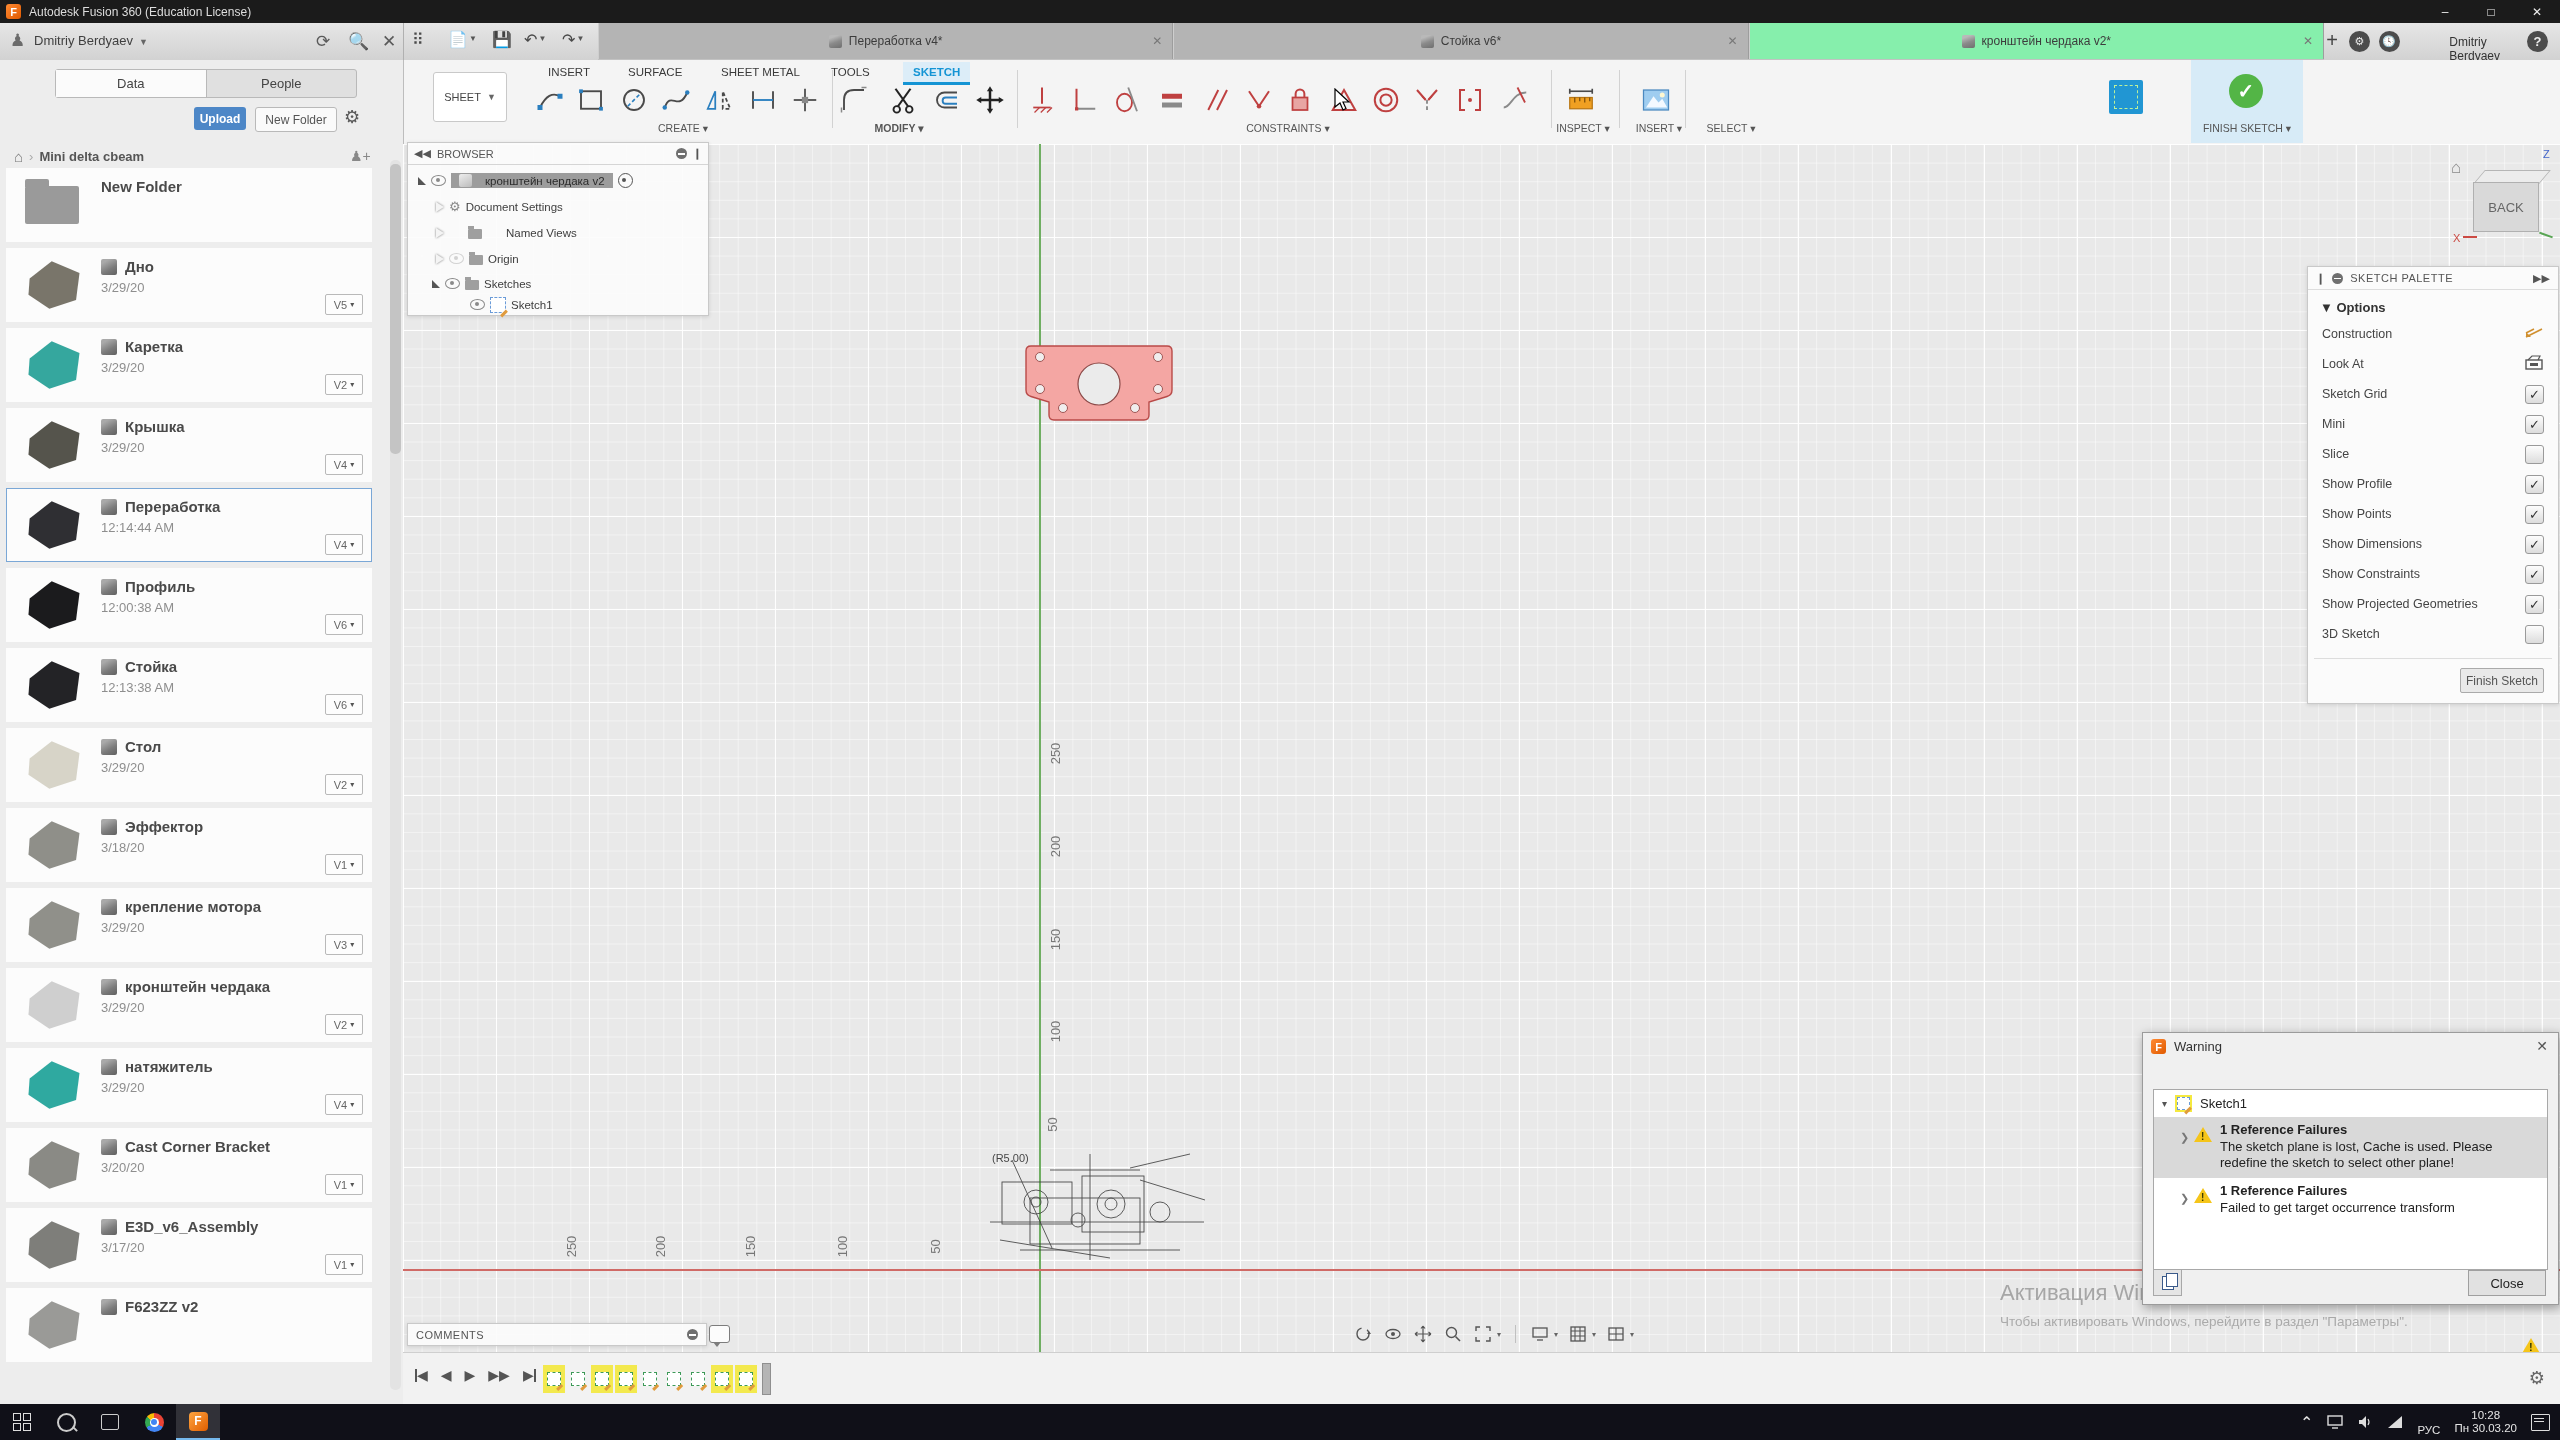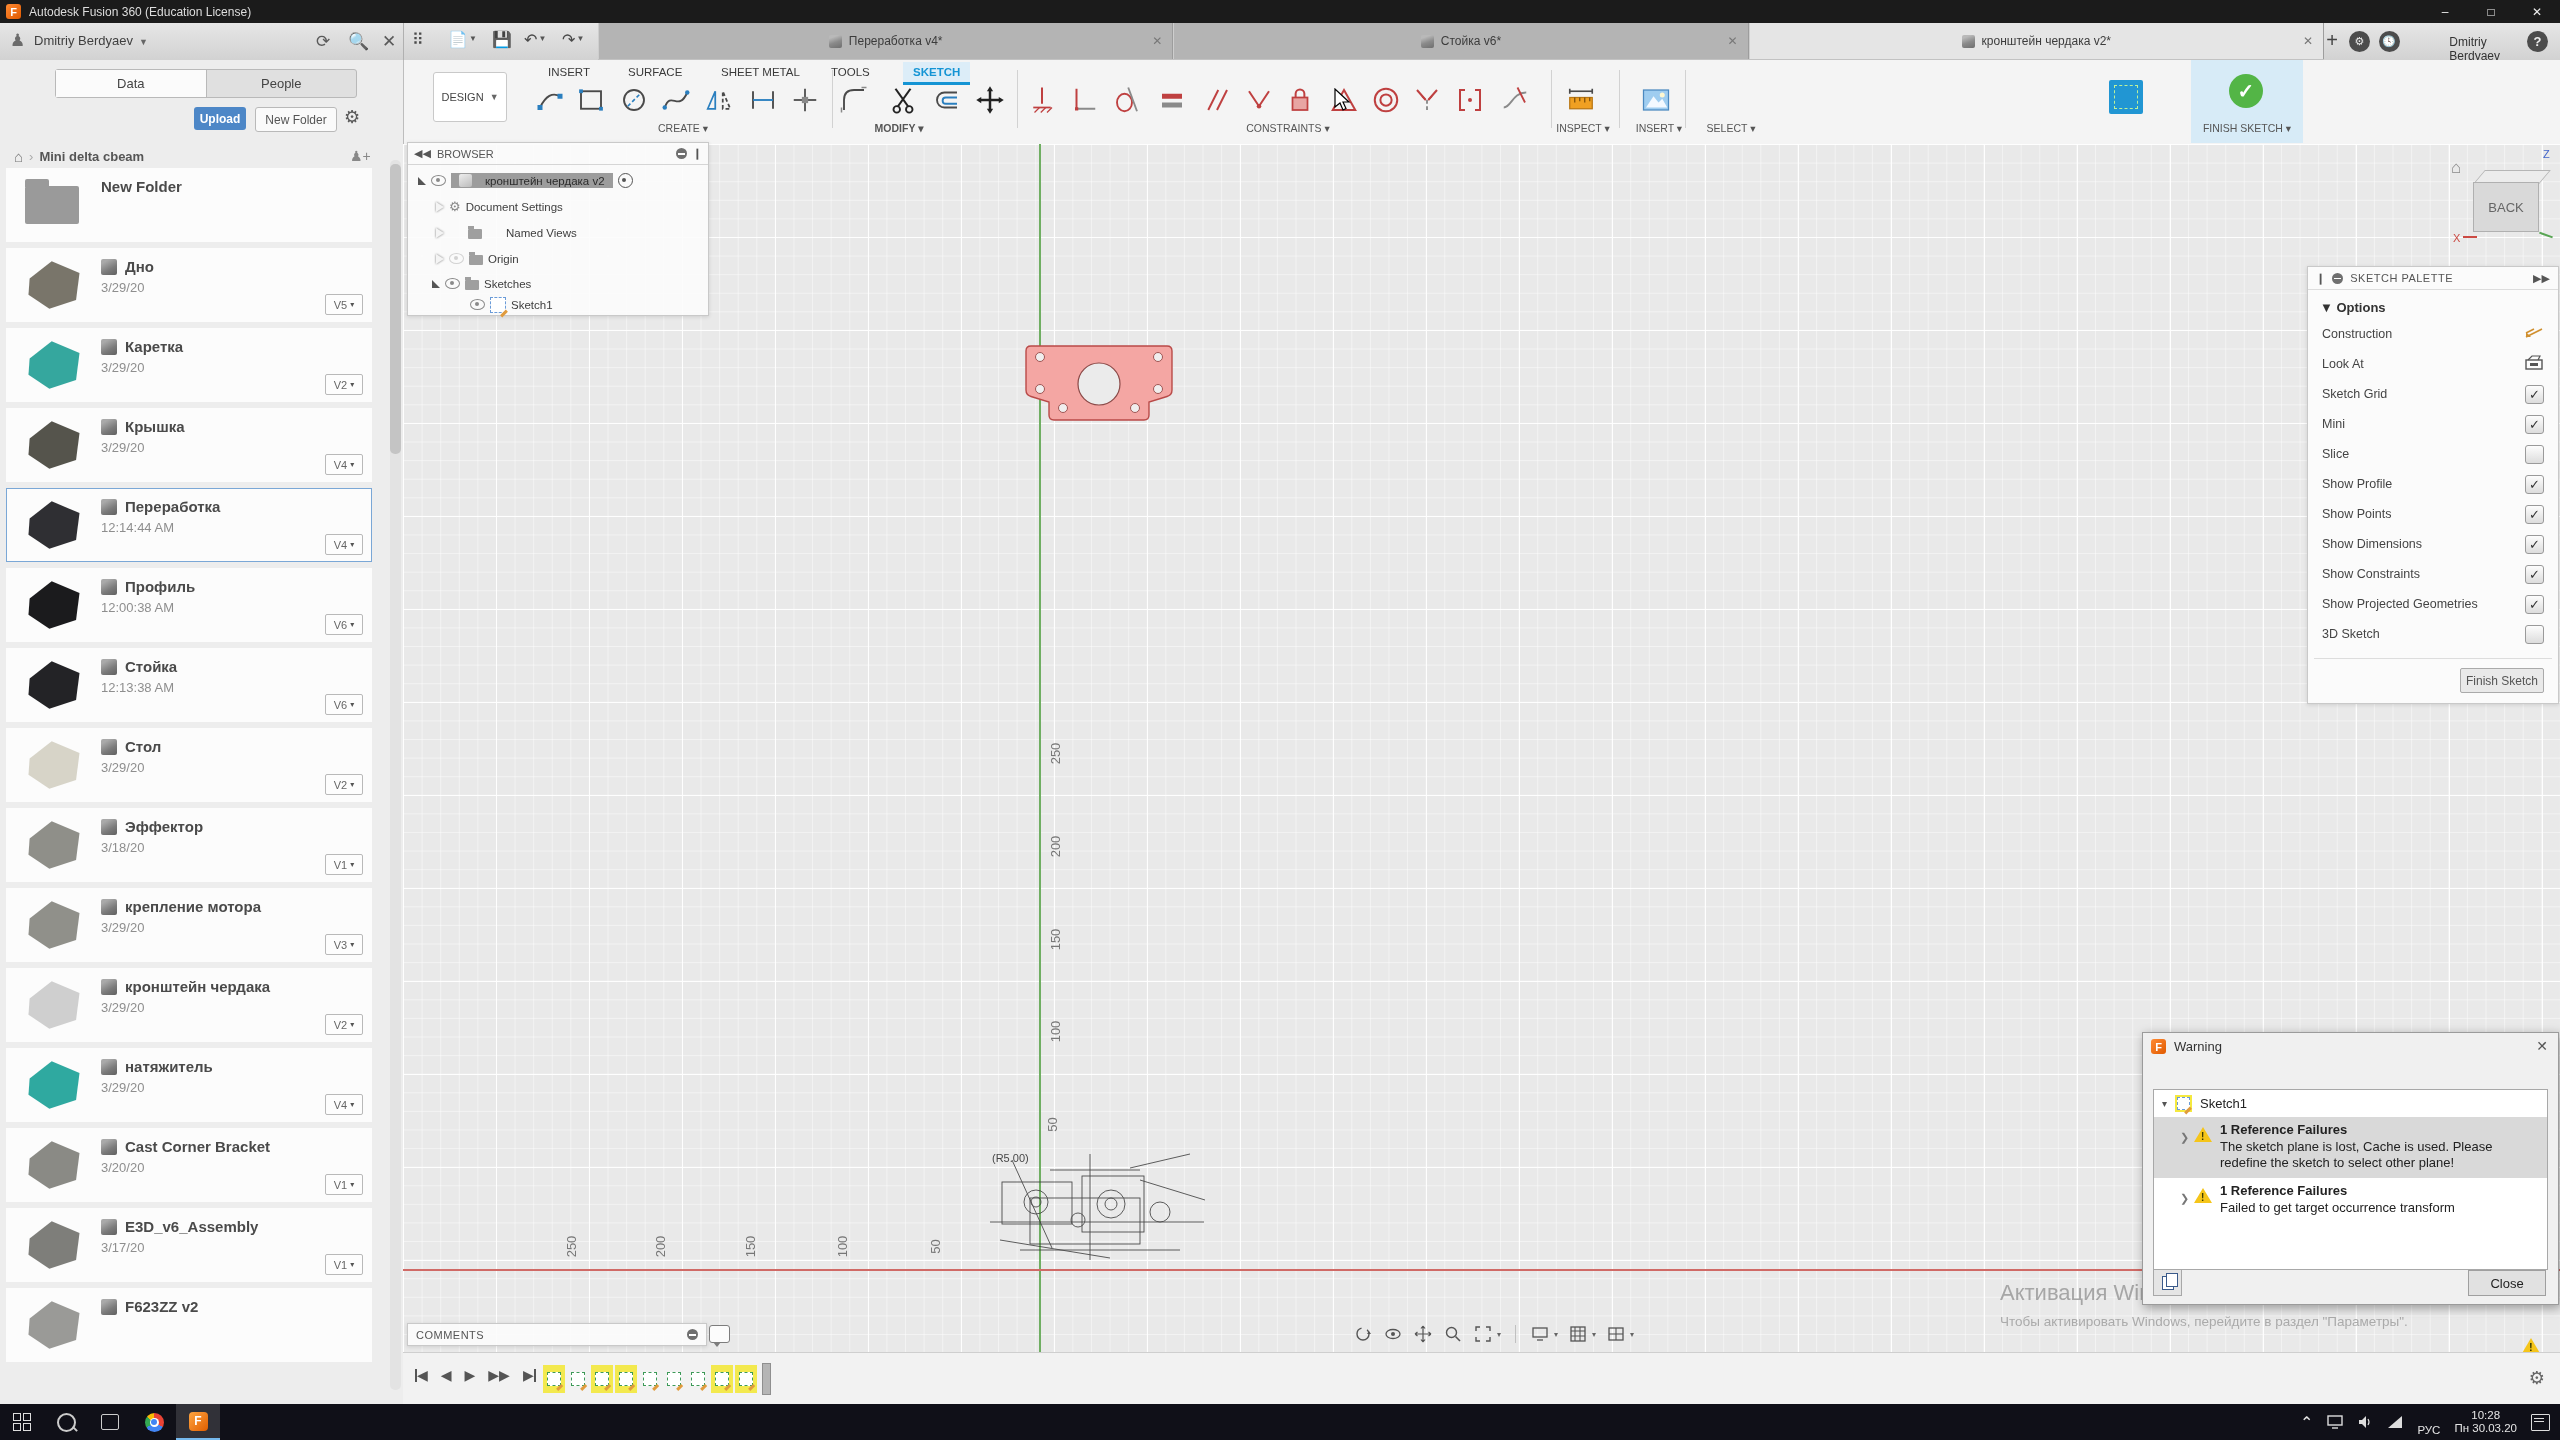--- a/index.html
+++ b/index.html
@@ -28,7 +28,7 @@
   .tabstrip{position:absolute;left:598px;top:0;width:1726px;height:37px;background:#c2c2c2;display:flex;}
   .dtab{width:574px;height:36px;background:#b4b4b4;border-right:1px solid #9d9d9d;border-left:1px solid #cecece;
         display:flex;align-items:center;justify-content:center;font-size:12px;color:#3c3c3c;position:relative;}
-  .dtab.active{background:#e5e5e5;}
+  .dtab.active{background:#86efac;}
   .cubeicon{width:13px;height:13px;background:linear-gradient(160deg,#b9b9b9 20%,#8b8b8b 55%,#6e6e6e);border-radius:2px;margin-right:7px;}
   .tabclose{position:absolute;right:10px;color:#777;font-size:12px;}
   .rightcluster{position:absolute;right:0;top:0;height:37px;}

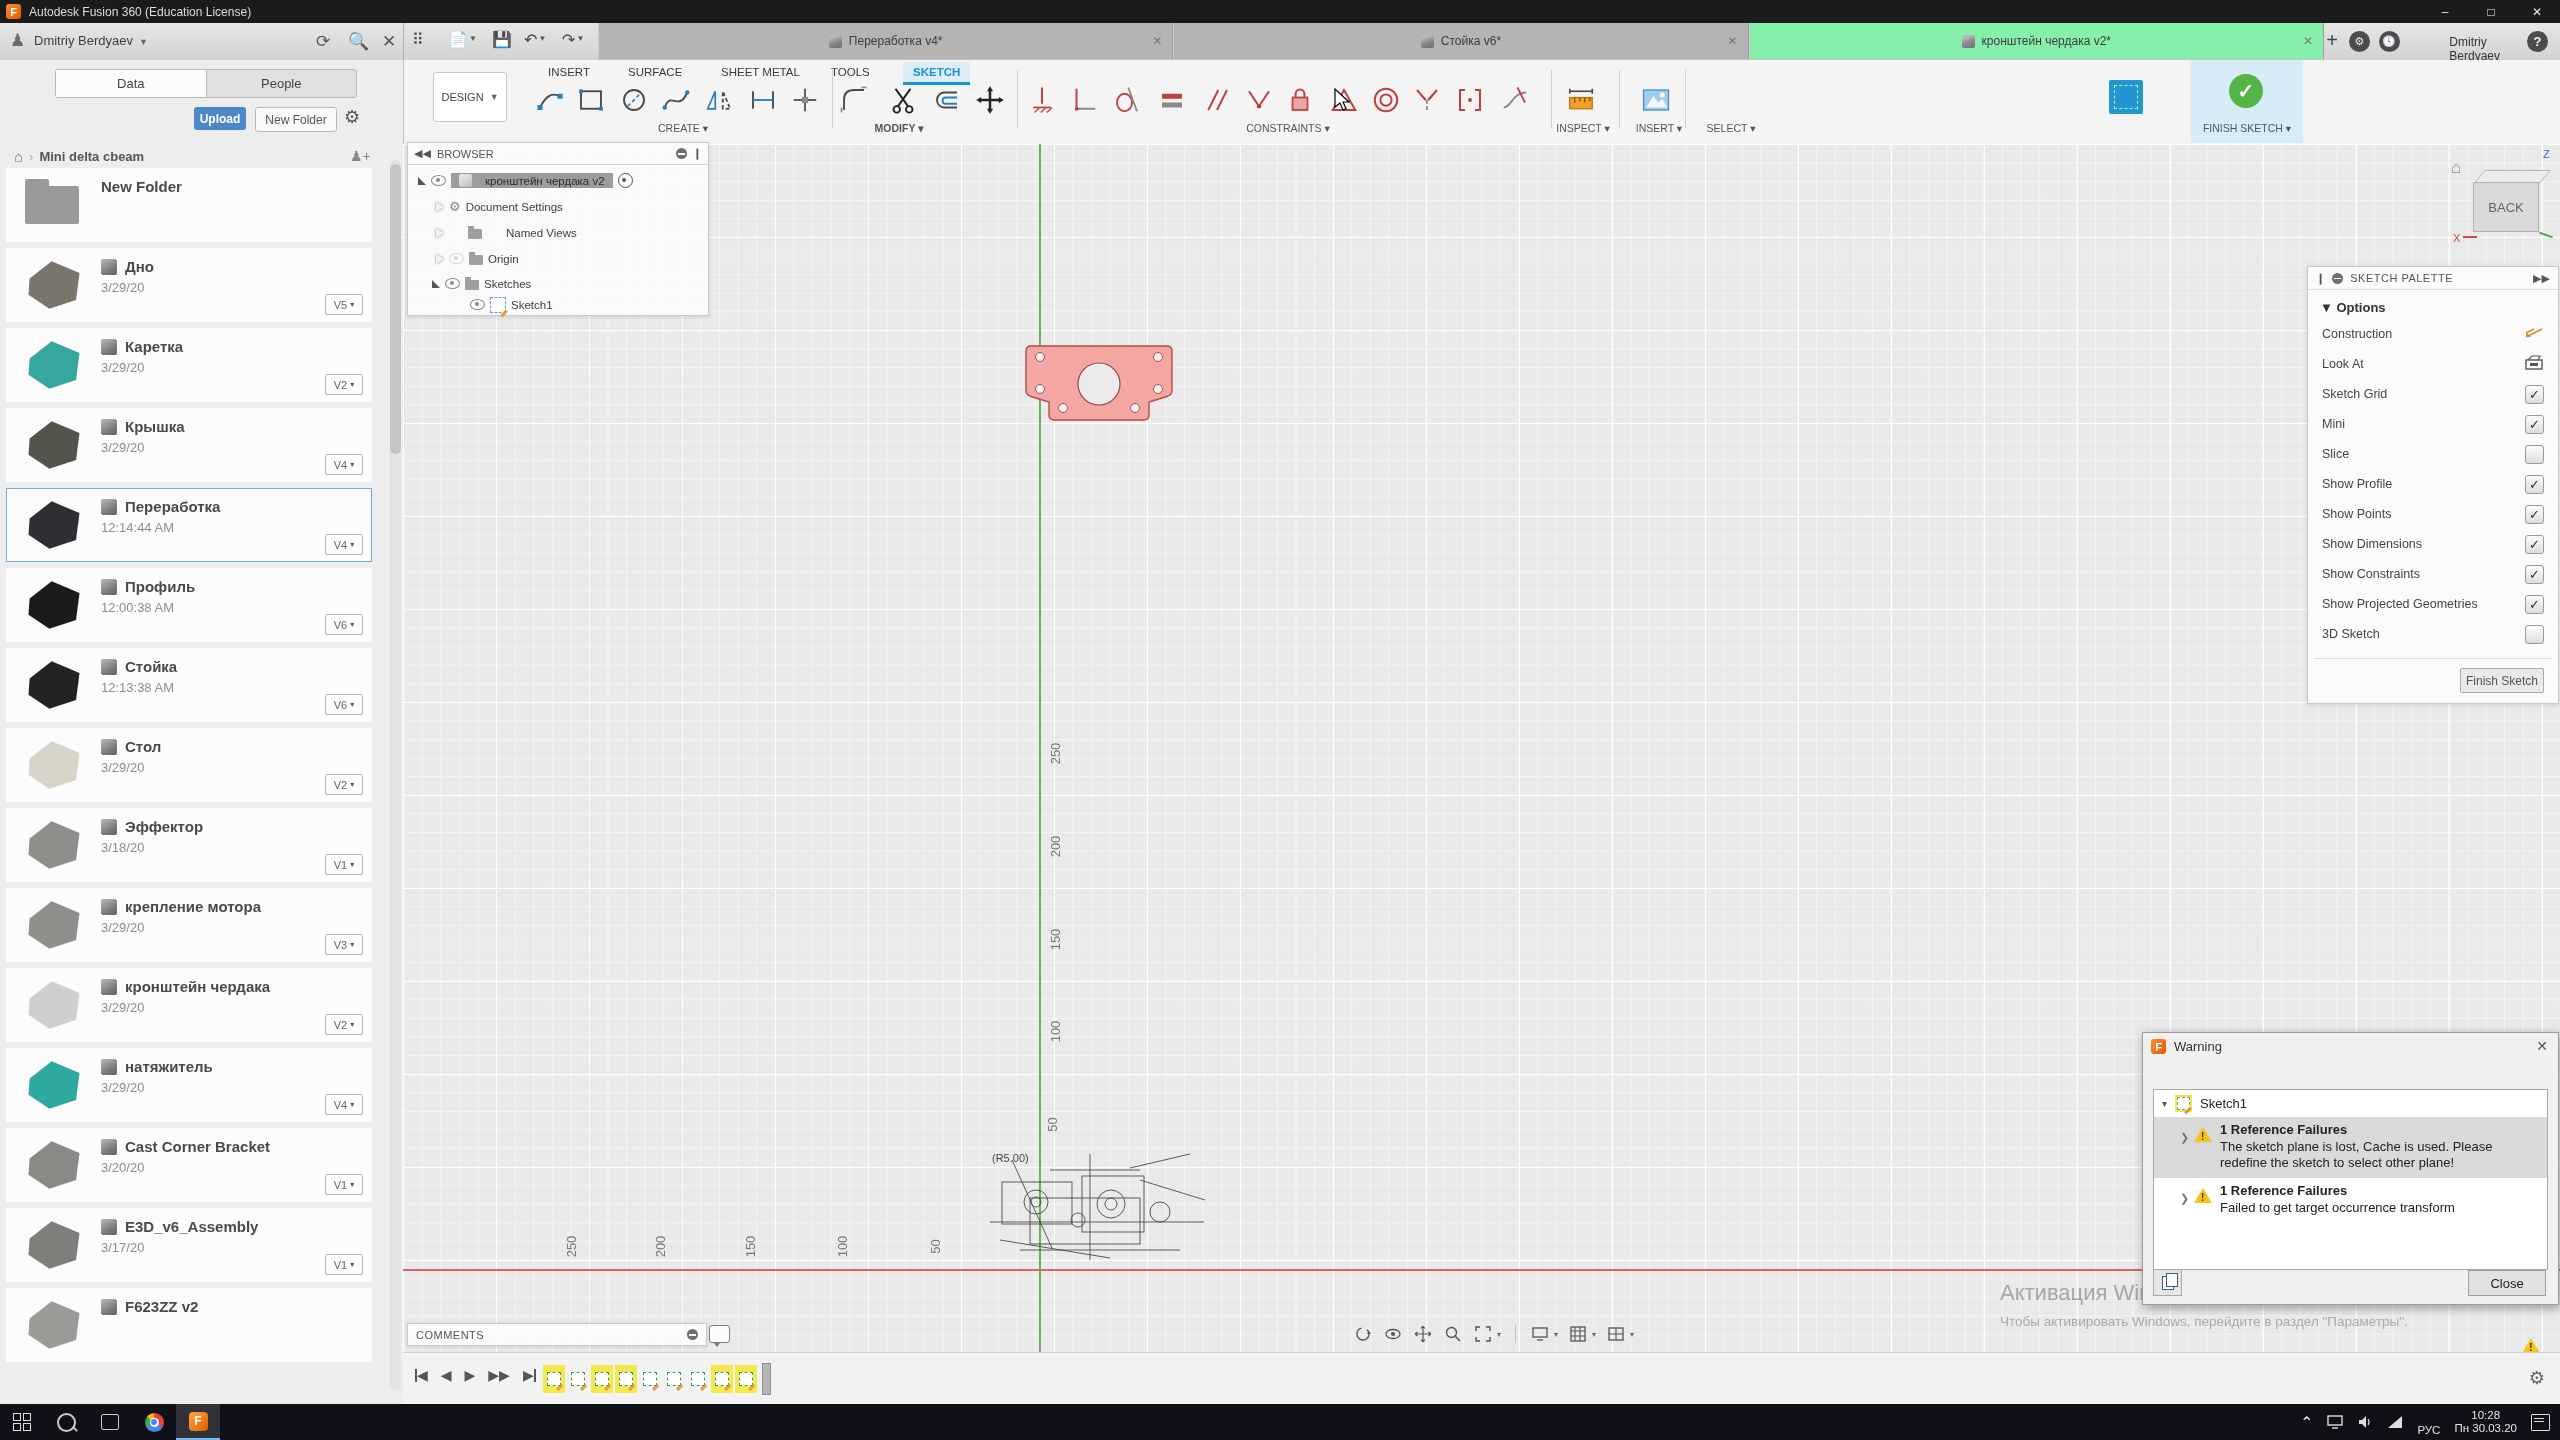--- a/index.html
+++ b/index.html
@@ -266,7 +266,7 @@
 
   <div class="ribbon">
     <div class="designbtn">
-      <span>DESIGN</span>
+      <span>SHEET</span>
         <span class="caret">▼</span>
     </div>
     <span class="rtab" style="left:135px;">INSERT</span>

